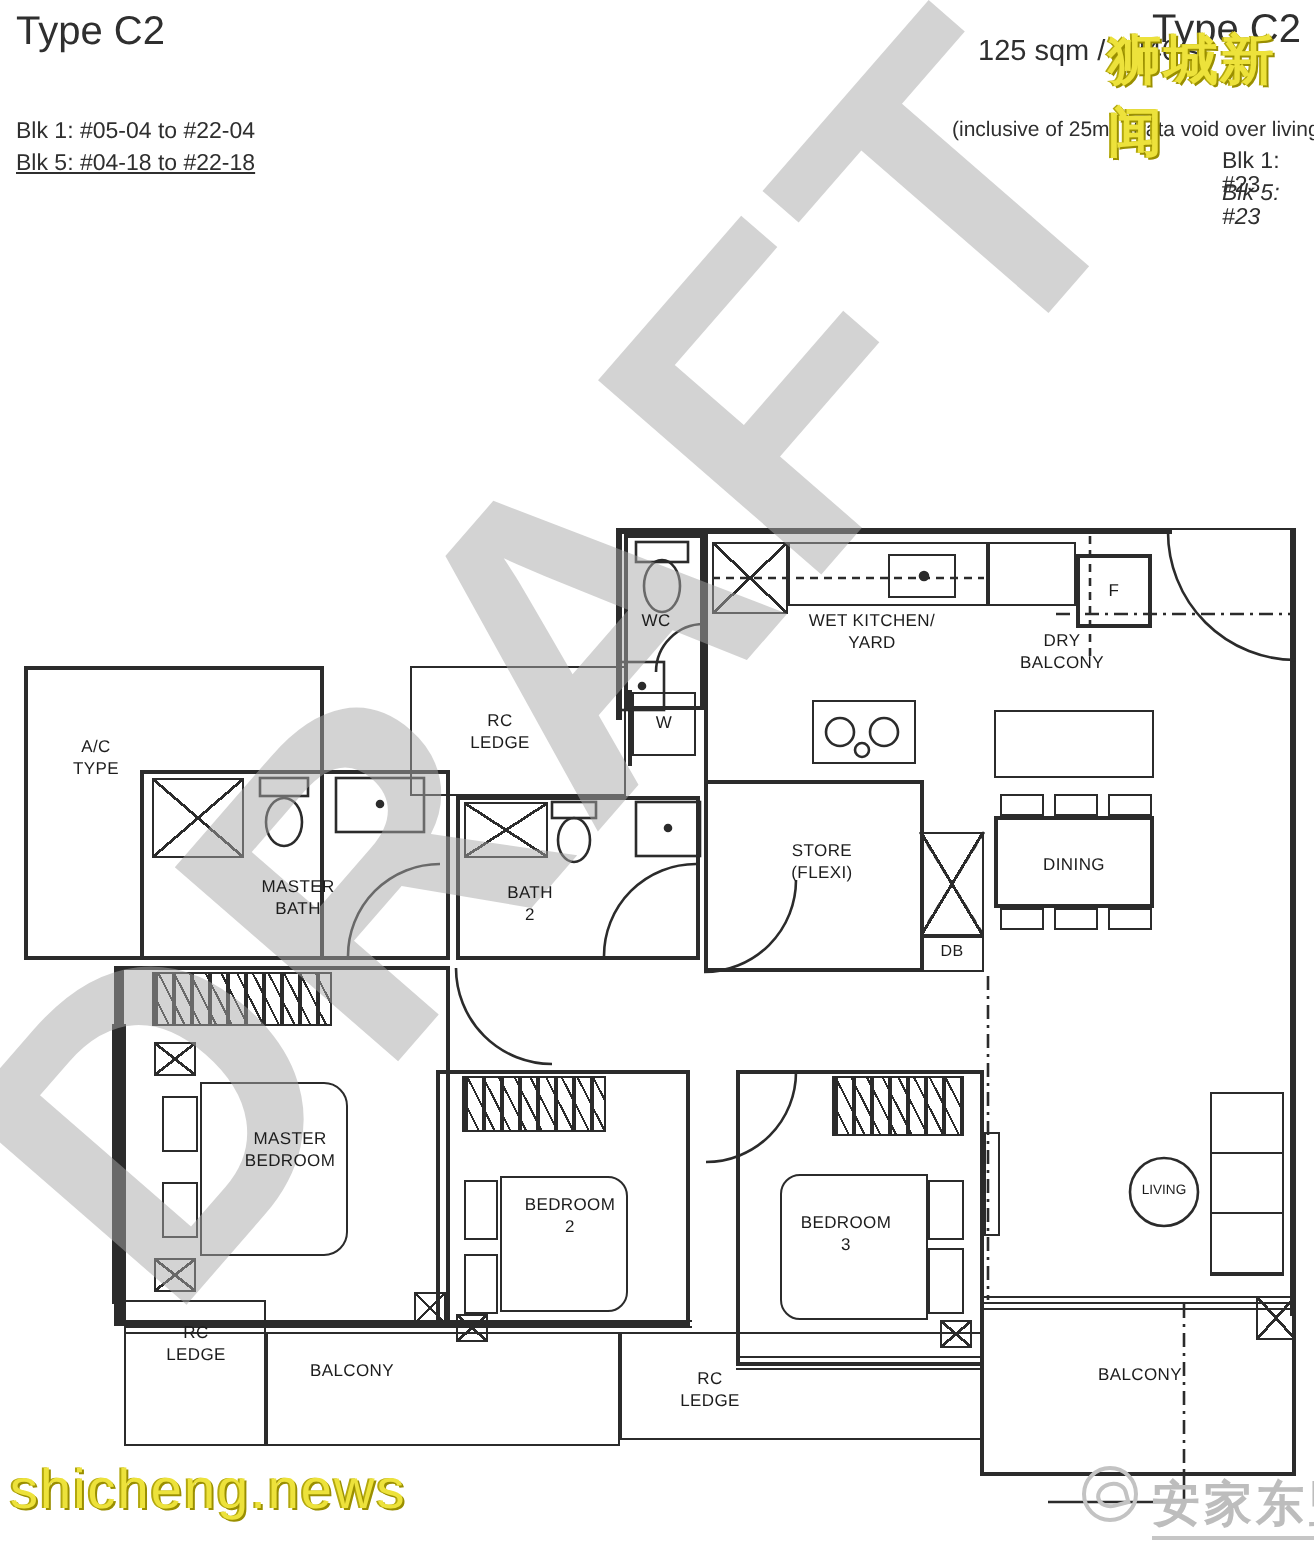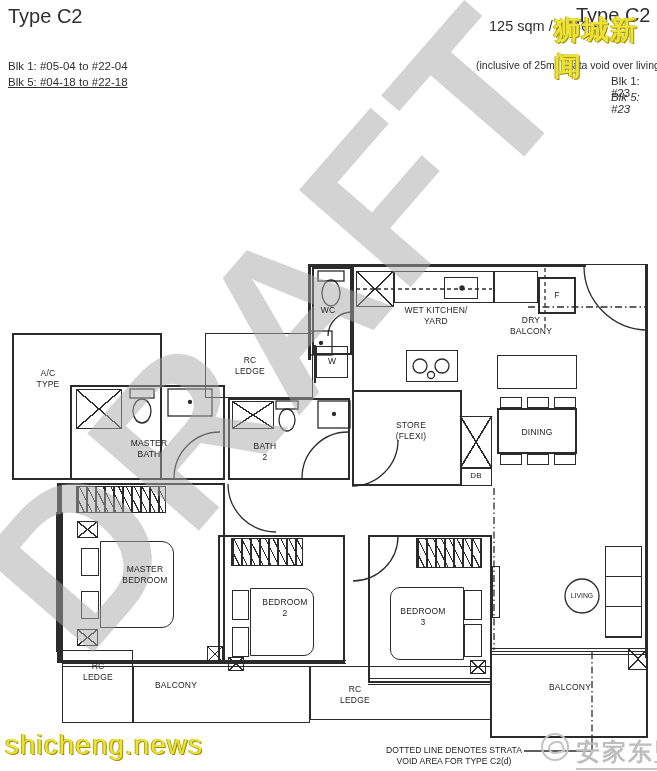--- a/index.html
+++ b/index.html
@@ -224,8 +224,6 @@
   <div class="lbl" style="left:145px;top:680px;width:62px;">BALCONY</div>
   <div class="lbl" style="left:538px;top:682px;width:64px;">BALCONY</div>
 
-  <div class="fnote">DOTTED LINE DENOTES STRATA
-VOID AREA FOR TYPE C2(d)</div>
 
 </div>
 

